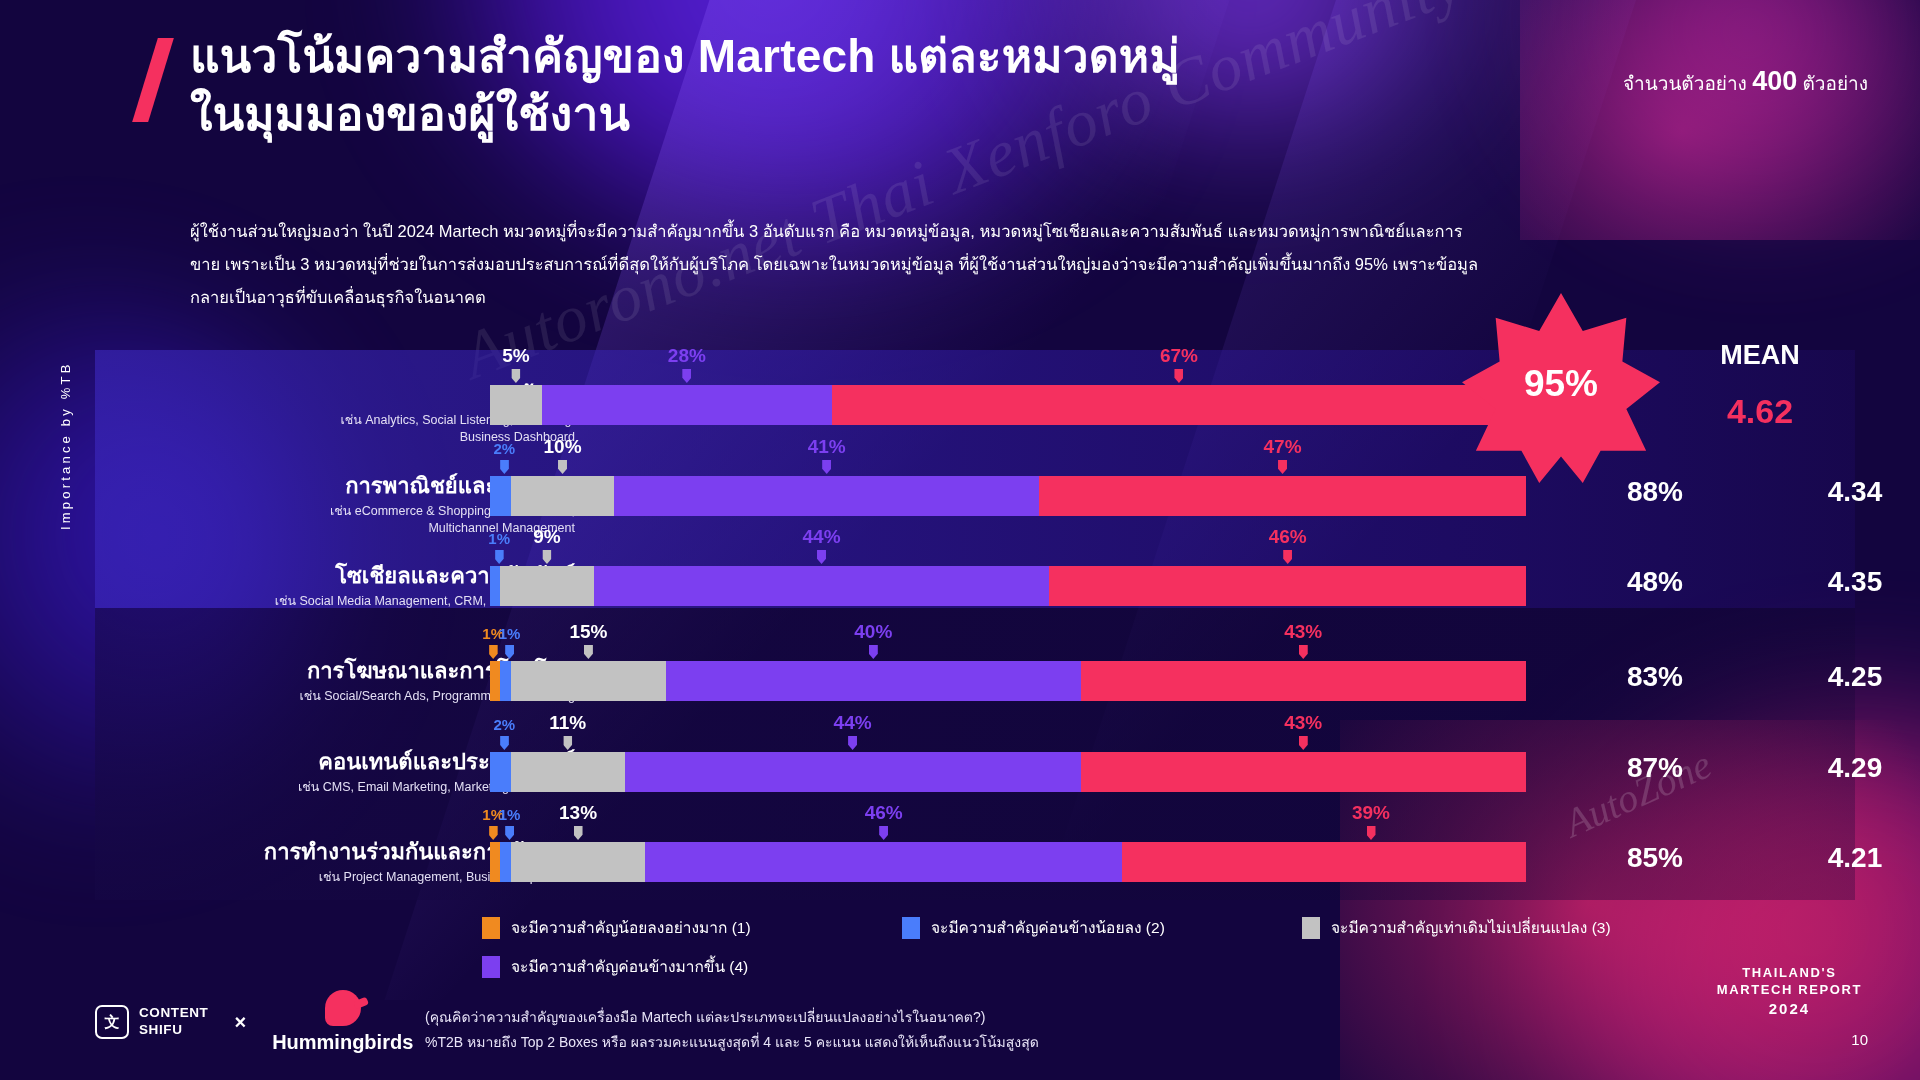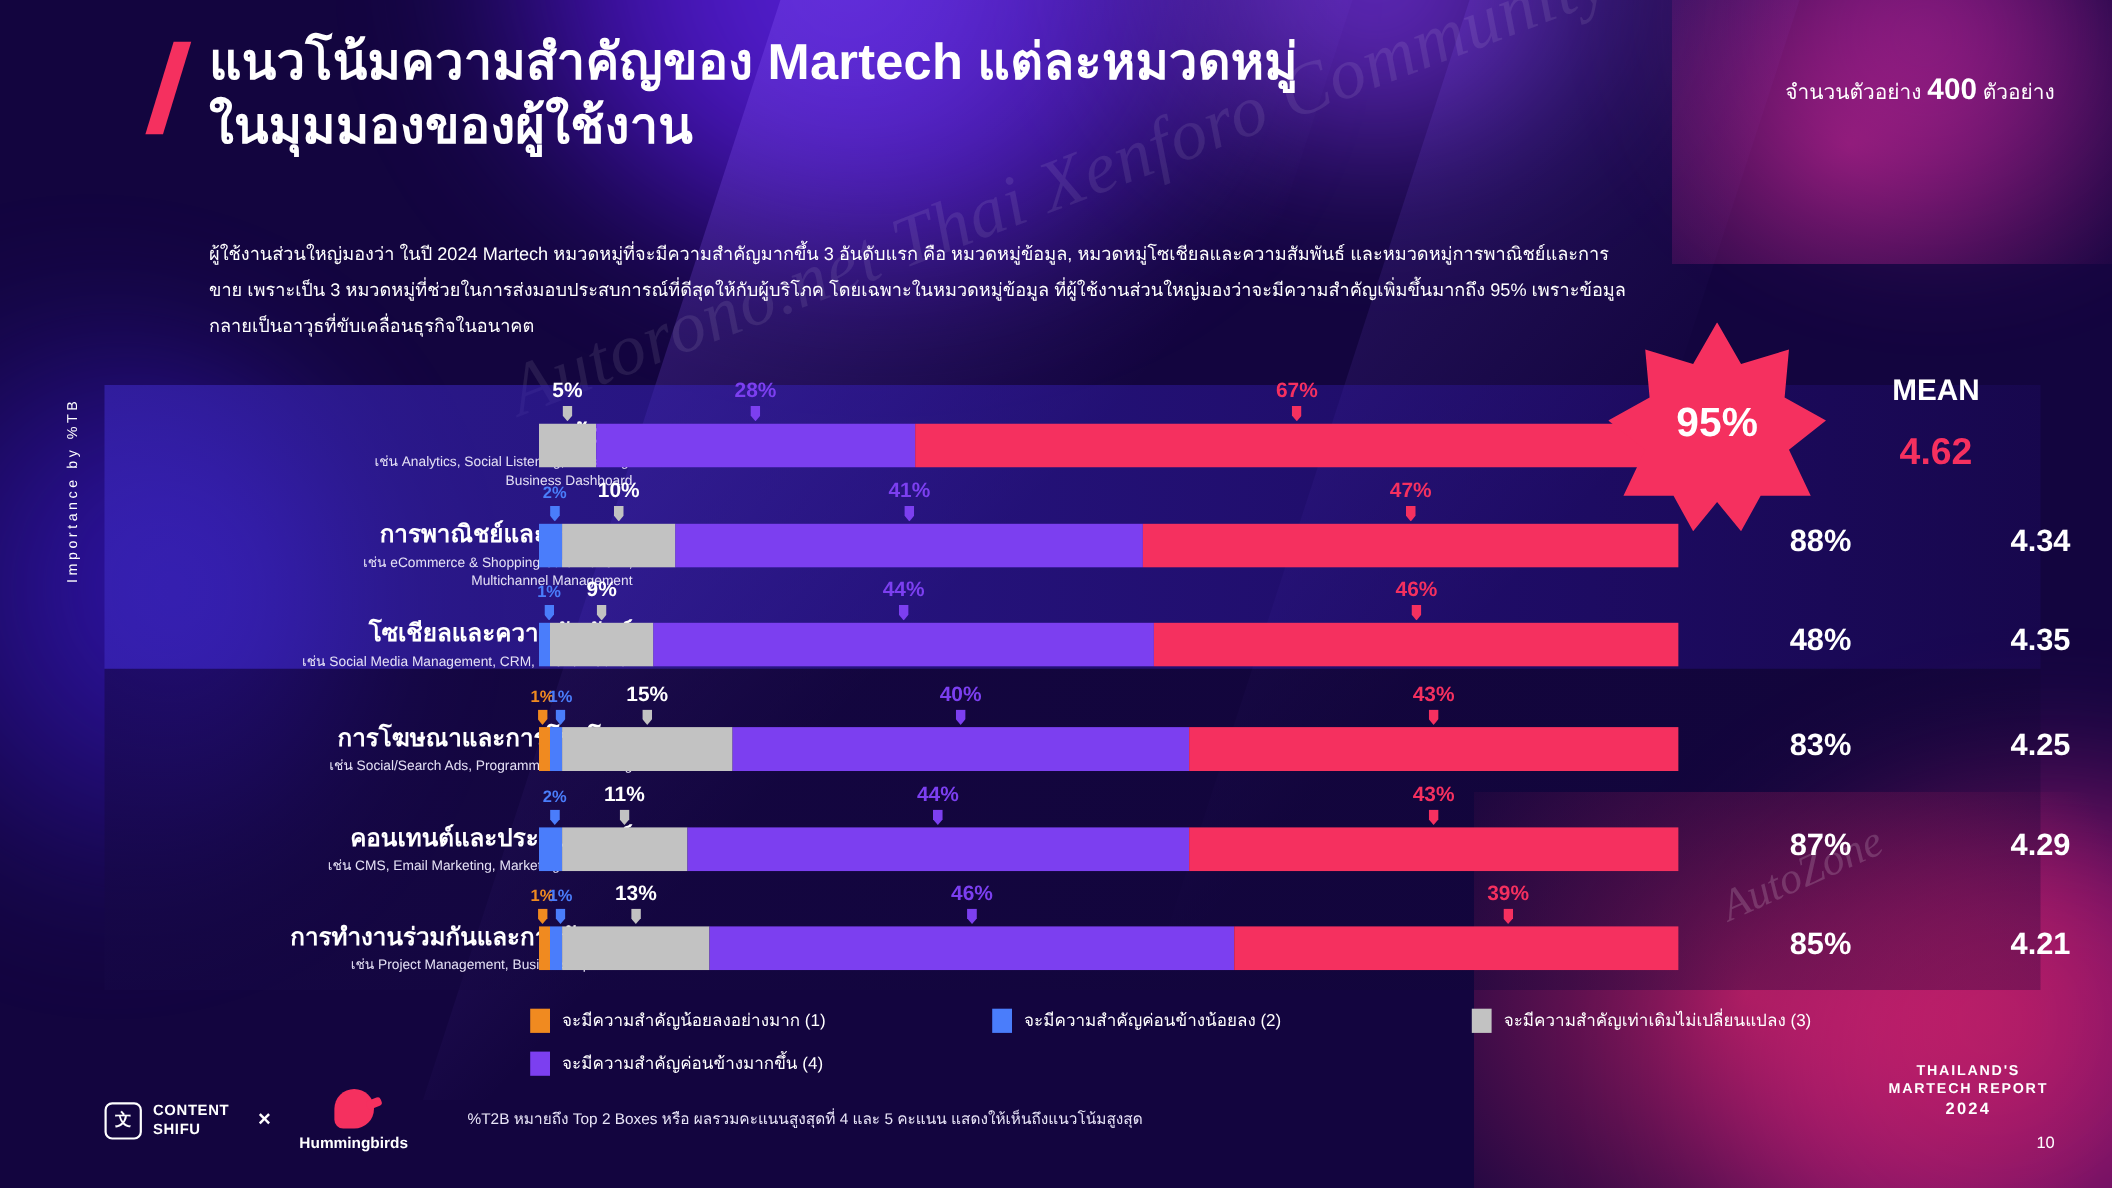--- a/index.html
+++ b/index.html
@@ -154,7 +154,7 @@
   .legend-item { display:flex; align-items:center; }
   .legend-item .sw { width:18px; height:22px; margin-right:11px; flex:0 0 auto; }
   .legend-item .lb { font-size:15.5px; color:#ffffff; white-space:nowrap; }
-  .li-1 { width:432px;padding-left:12px; } .li-2 { width:436px; } .li-3 { width:auto; }
+  .li-1 { width:432px;padding-left:12px; } .li-2 { width:400px; } .li-3 { width:auto; }
 
   
   #footer-note {

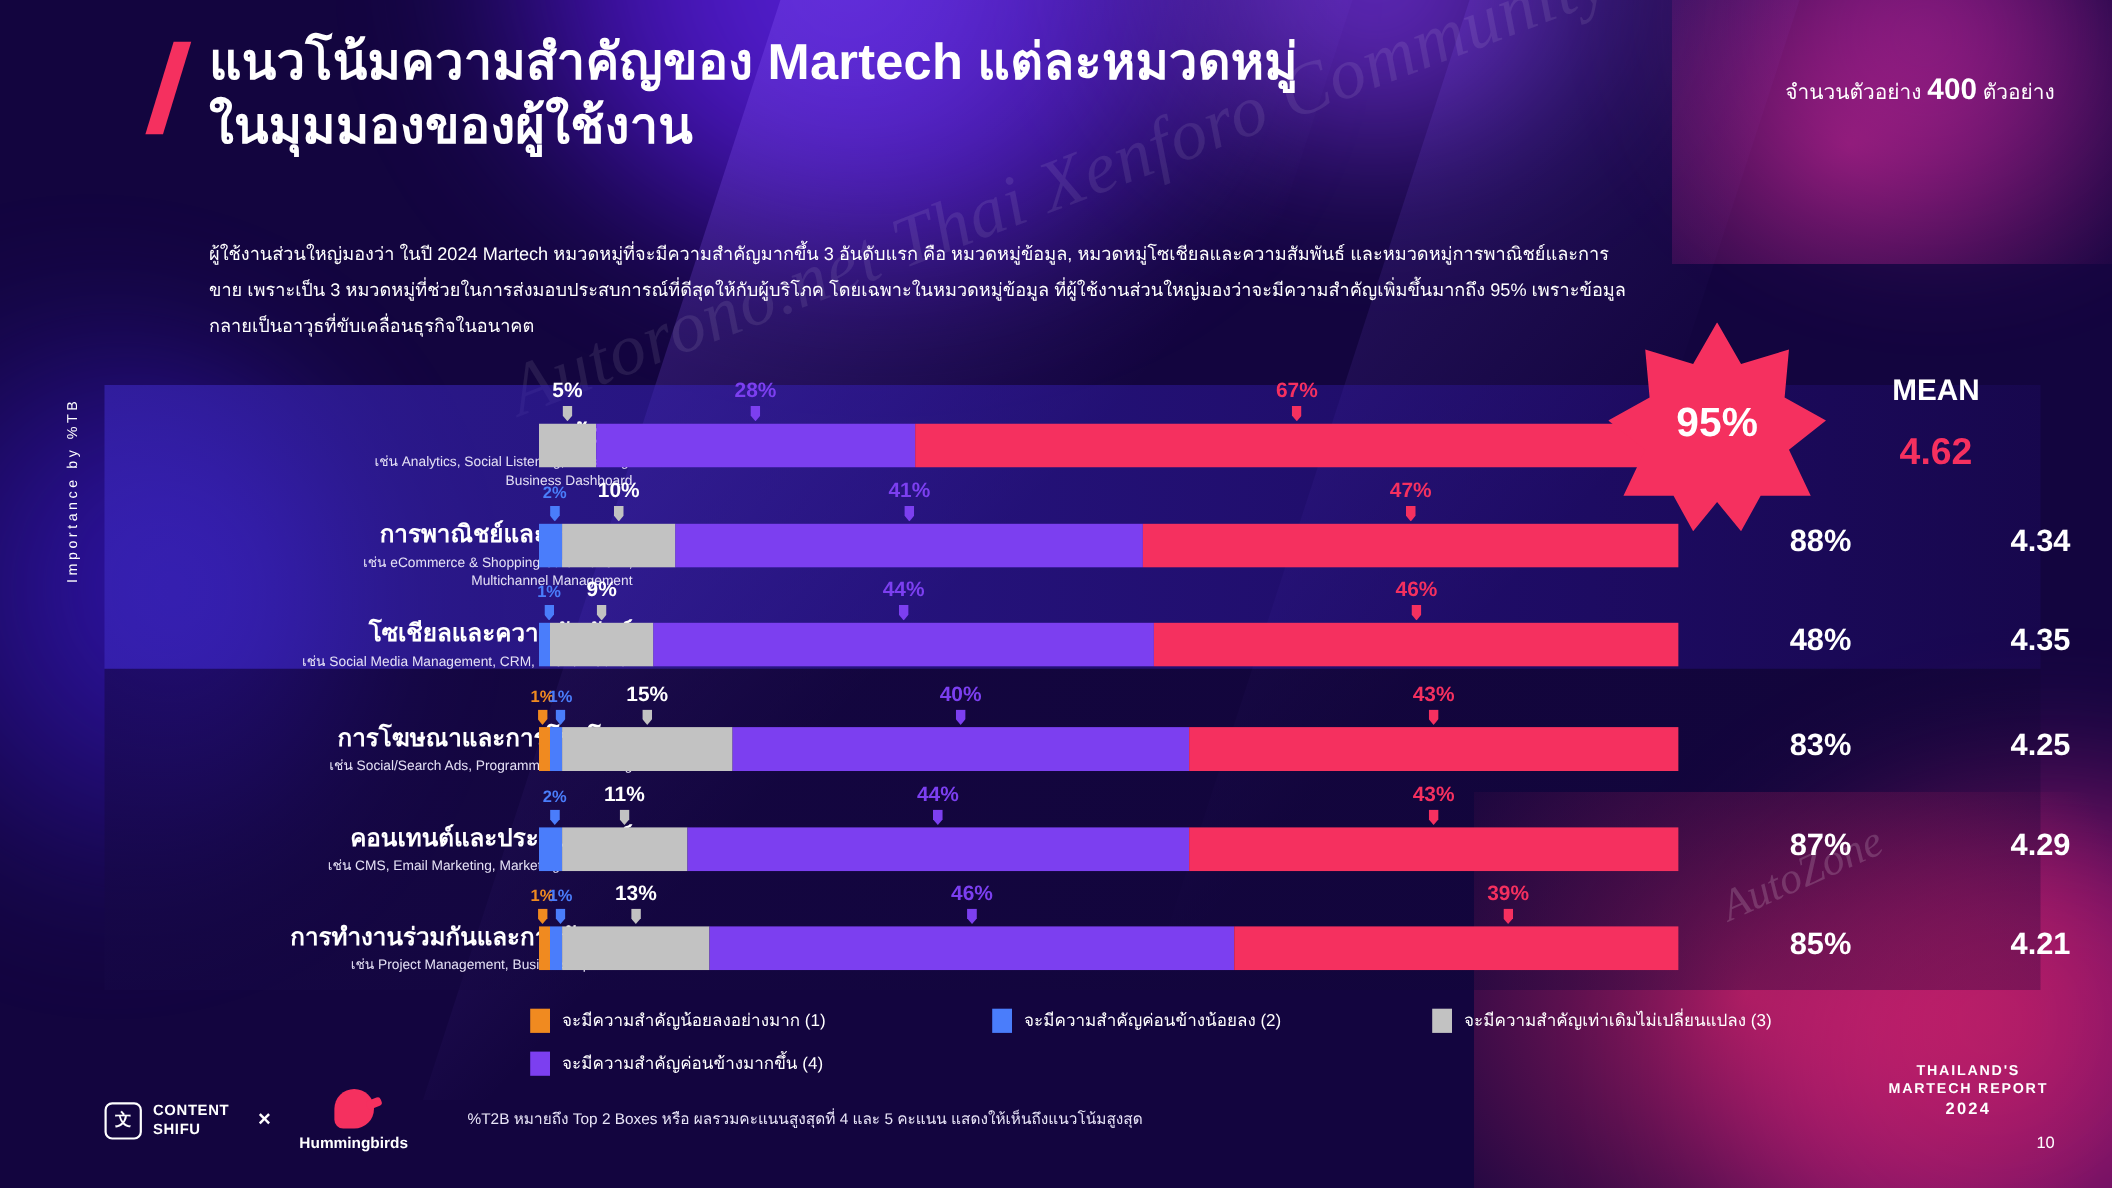--- a/index.html
+++ b/index.html
@@ -472,6 +472,7 @@
   </div>
 
   <div id="footer-note">
+    <div>(คุณคิดว่าความสำคัญของเครื่องมือ Martech แต่ละประเภทจะเปลี่ยนแปลงอย่างไรในอนาคต?)</div>
     <div>%T2B หมายถึง Top 2 Boxes หรือ ผลรวมคะแนนสูงสุดที่ 4 และ 5 คะแนน แสดงให้เห็นถึงแนวโน้มสูงสุด</div>
   </div>
 

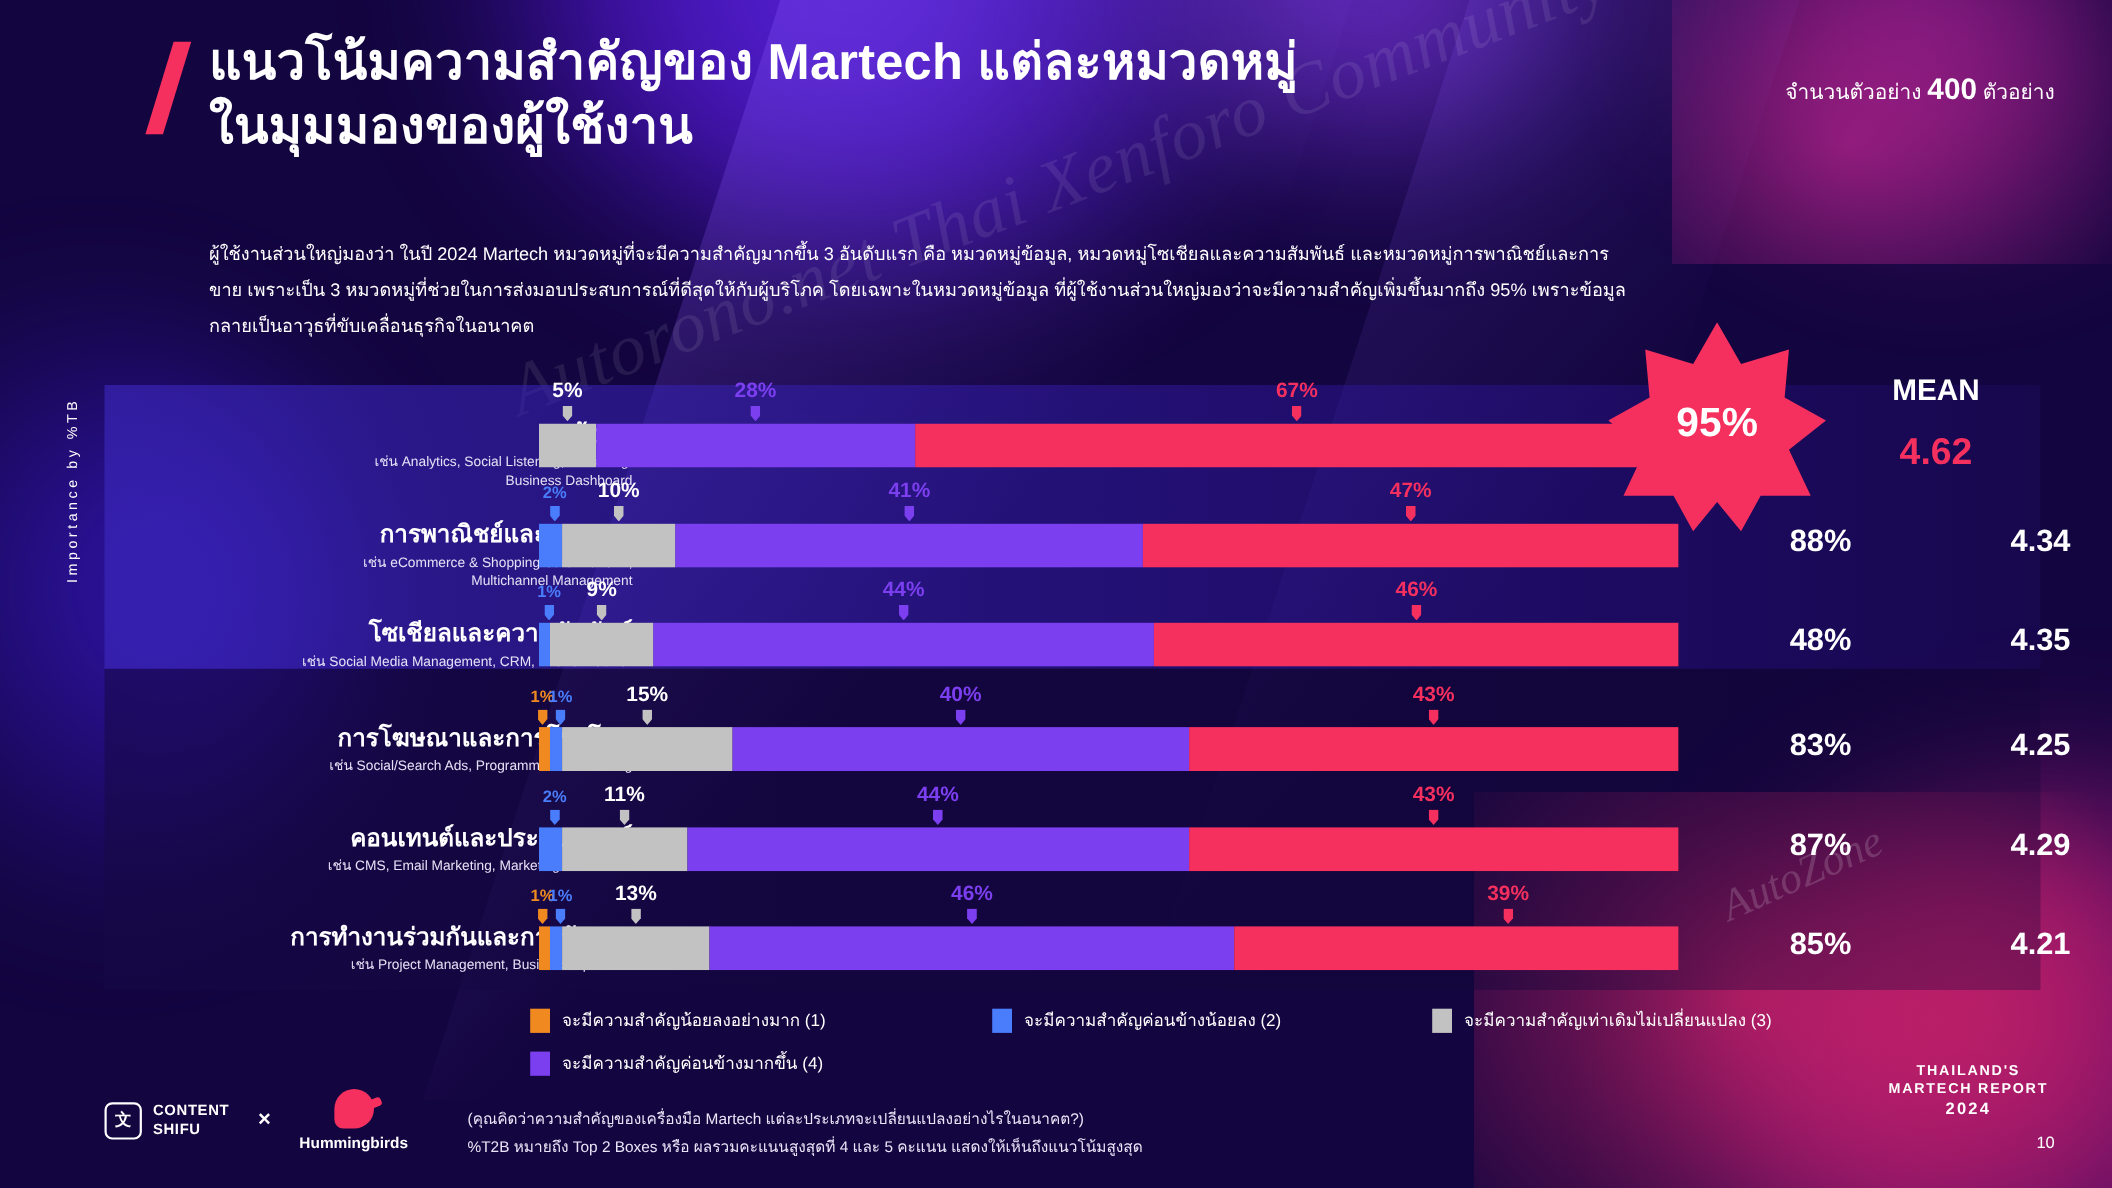--- a/index.html
+++ b/index.html
@@ -178,7 +178,7 @@
     content:""; position:absolute; right:-7px; top:9px; width:14px; height:8px;
     background:#f5305f; border-radius:3px; transform:rotate(-22deg);
   }
-  .hb-text { font-size:14px; font-weight:bold; text-align:left; }
+  .hb-text { font-size:20px; font-weight:bold; text-align:left; }
 
   #report-badge {
     position:absolute; right:58px; bottom:62px; z-index:8; text-align:center;

